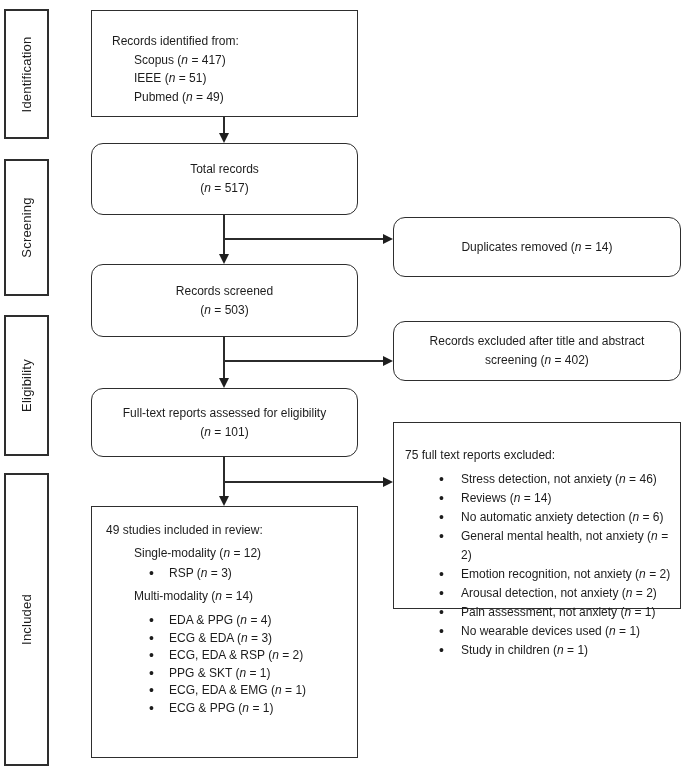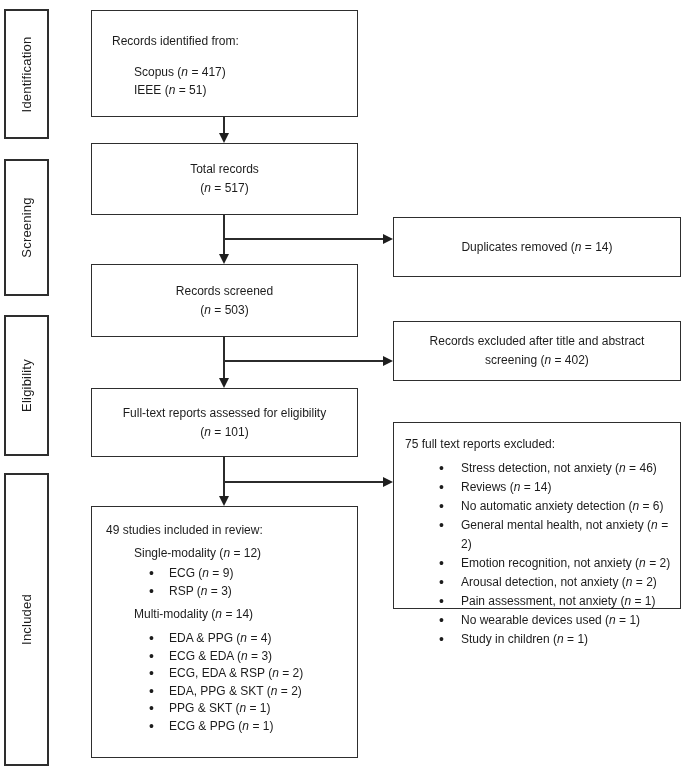--- a/index.html
+++ b/index.html
@@ -68,7 +68,7 @@
   
   ul { margin: 0; padding: 0; list-style: none; }
 
-  .indent-list { margin-top: 12px; }
+  .indent-list { margin-top: 0; }
   .indent-list li { padding-left: 22px; line-height: 18.5px; }
 
   .bullet-list li {

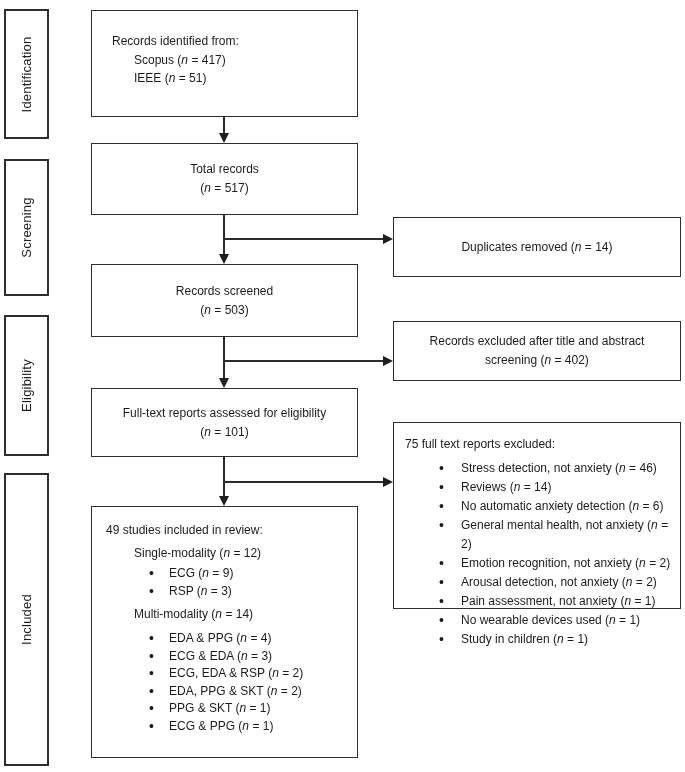--- a/index.html
+++ b/index.html
@@ -161,6 +161,7 @@
     <ul class="indent-list">
         <li>Scopus (<i>n</i> = 417)</li>
         <li>IEEE (<i>n</i> = 51)</li>
+        <li>Pubmed (<i>n</i> = 49)</li>
       </ul>
   </div>
 

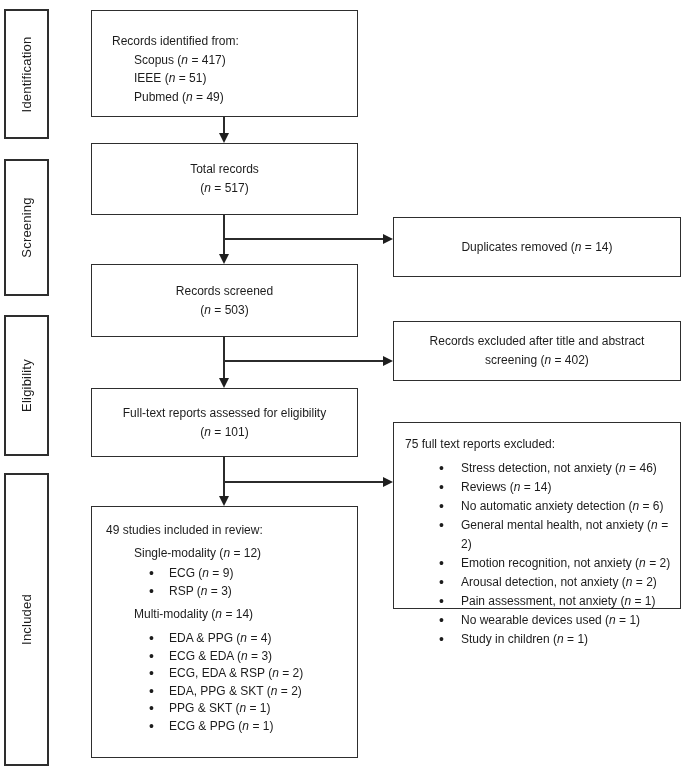--- a/index.html
+++ b/index.html
@@ -63,6 +63,7 @@
     align-items: center;
     justify-content: center;
     text-align: center;
+    border-radius: 12px;
   }
 
   

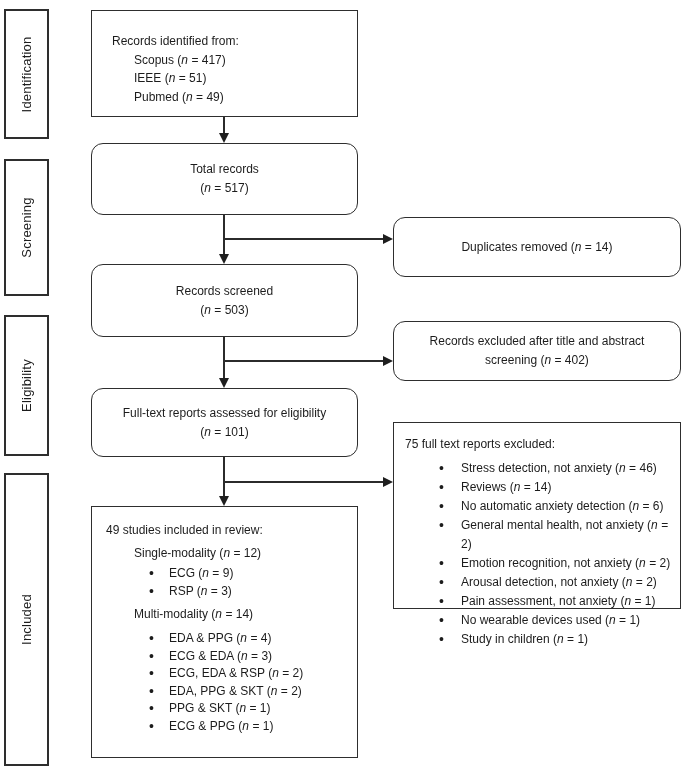--- a/index.html
+++ b/index.html
@@ -55,7 +55,7 @@
 
   .box-duplicates { top: 217px; height: 60px; }
   .box-excluded   { top: 321px; height: 60px; }
-  .box-reports    { top: 422px; height: 187px; padding: 12px 6px 0 11px; }
+  .box-reports    { top: 422px; height: 187px; padding: 23px 6px 0 11px; }
 
   .centered {
     display: flex;

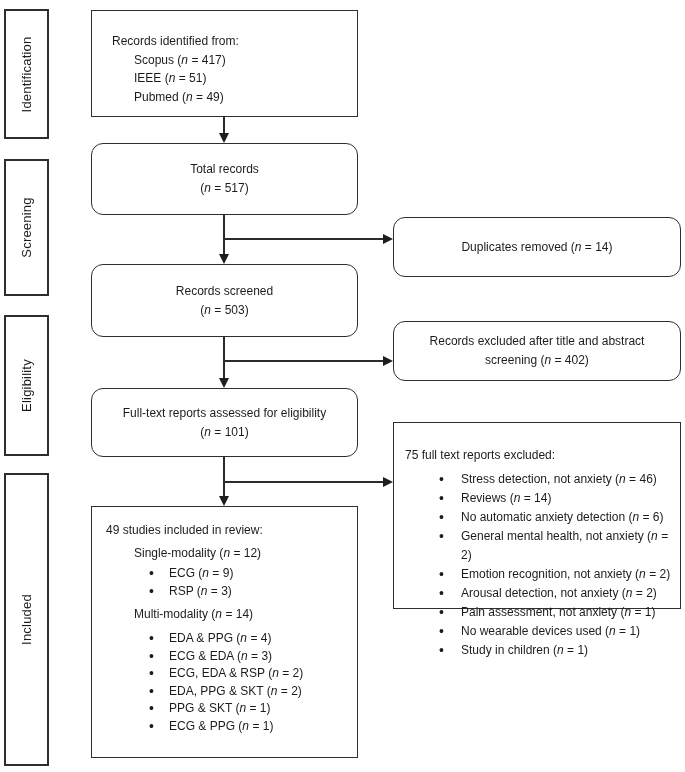--- a/index.html
+++ b/index.html
@@ -185,7 +185,6 @@
     <div>49 studies included in review:</div>
     <div class="group-heading">Single-modality (<i>n</i> = 12)</div>
     <ul class="bullet-list modality-list single-list">
-        <li>ECG (<i>n</i> = 9)</li>
         <li>RSP (<i>n</i> = 3)</li>
       </ul>
     <div class="group-heading">Multi-modality (<i>n</i> = 14)</div>

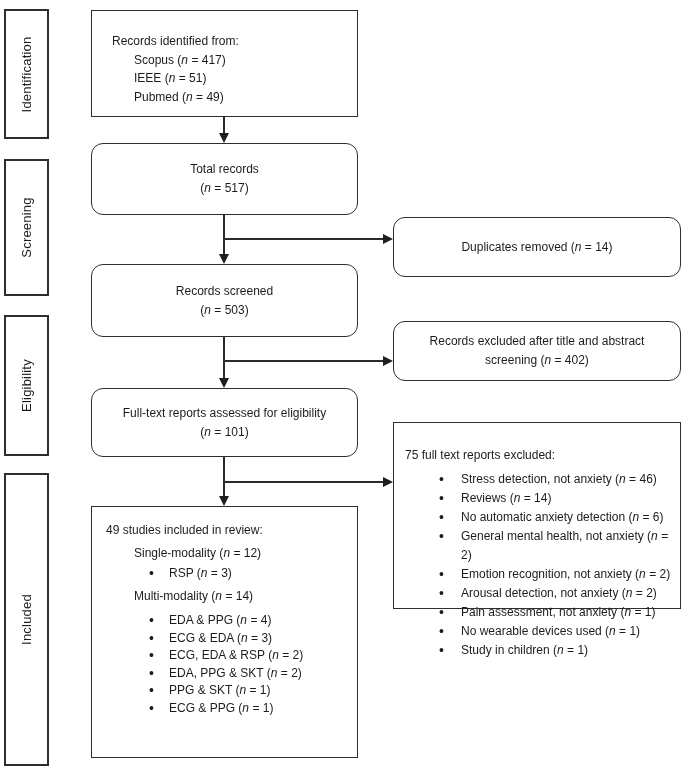--- a/index.html
+++ b/index.html
@@ -192,7 +192,6 @@
         <li>EDA &amp; PPG (<i>n</i> = 4)</li>
         <li>ECG &amp; EDA (<i>n</i> = 3)</li>
         <li>ECG, EDA &amp; RSP (<i>n</i> = 2)</li>
-        <li>EDA, PPG &amp; SKT (<i>n</i> = 2)</li>
         <li>PPG &amp; SKT (<i>n</i> = 1)</li>
         <li>ECG &amp; PPG (<i>n</i> = 1)</li>
       </ul>

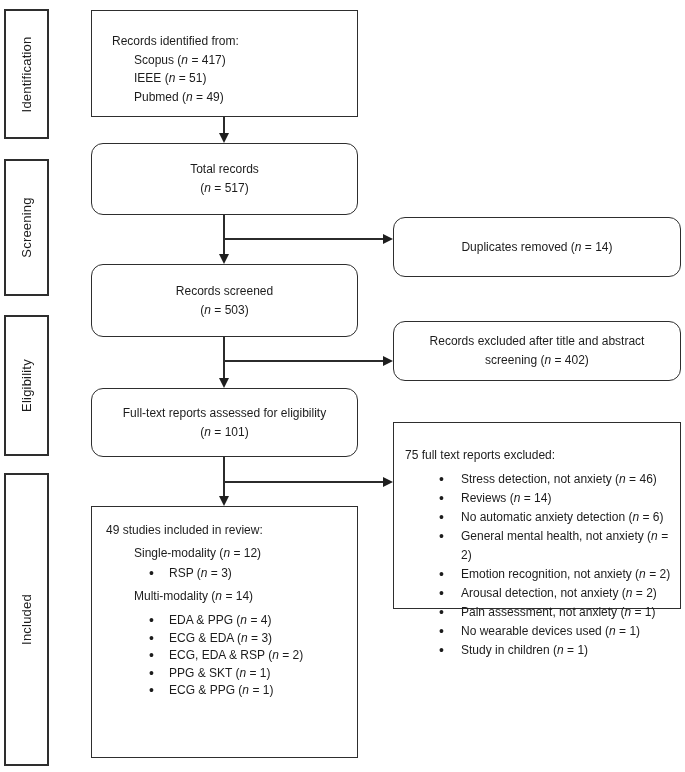--- a/index.html
+++ b/index.html
@@ -193,6 +193,7 @@
         <li>ECG &amp; EDA (<i>n</i> = 3)</li>
         <li>ECG, EDA &amp; RSP (<i>n</i> = 2)</li>
         <li>PPG &amp; SKT (<i>n</i> = 1)</li>
+        <li>ECG, EDA &amp; EMG (<i>n</i> = 1)</li>
         <li>ECG &amp; PPG (<i>n</i> = 1)</li>
       </ul>
   </div>

